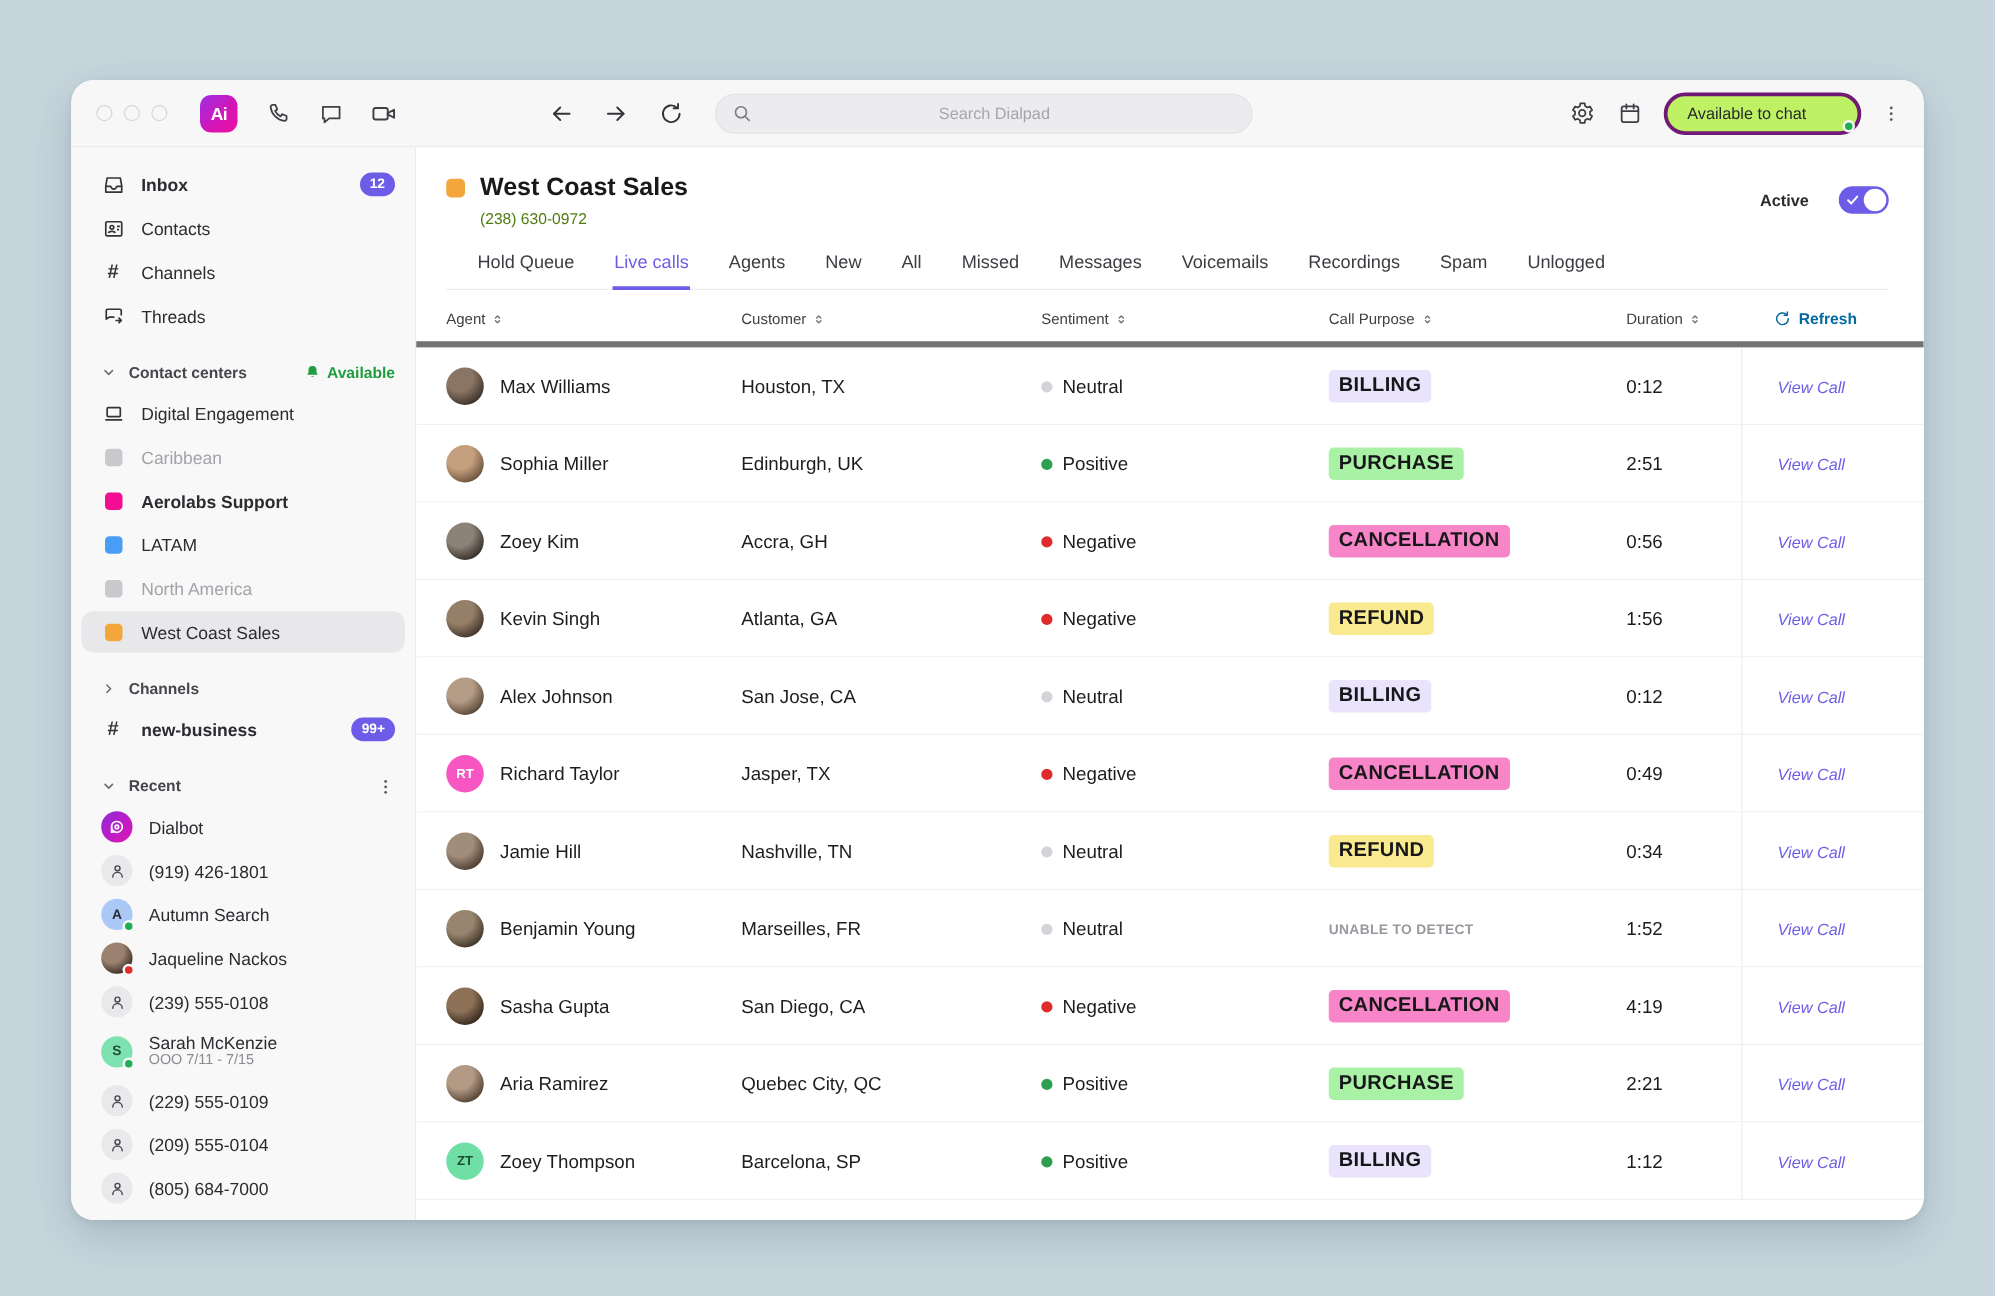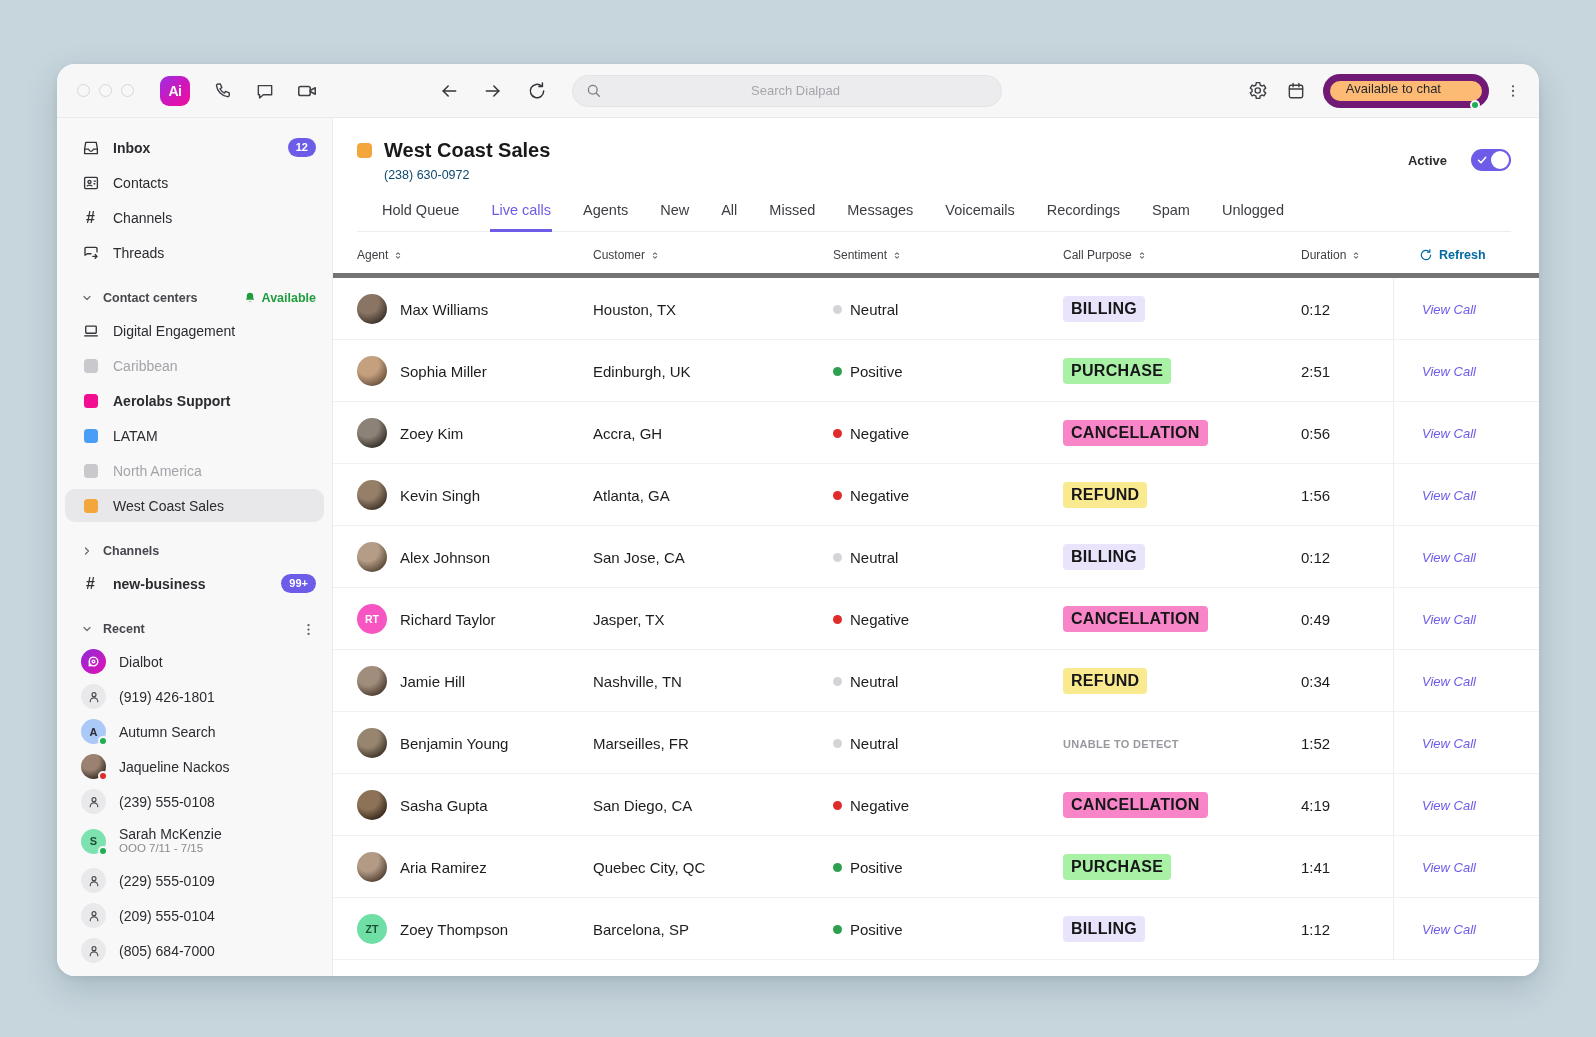--- a/index.html
+++ b/index.html
@@ -45,8 +45,8 @@
   .searchwrap input::placeholder { color:#a5a5ab; }
   .tb-right { margin-left:auto; display:flex; align-items:center; gap:16px; color:#3e3e44; }
   .status-pill {
-    height:34px; border-radius:17px; background:#fdba74; border:7px solid #701a75;
-    display:flex; gap:10px; padding:0 4px 0 16px; cursor:pointer;
+    height:34px; border-radius:17px; background:#bef264; border:3px solid #701a75;
+    display:flex; align-items:center; gap:10px; padding:0 4px 0 16px; cursor:pointer;
   }
   .status-pill .lbl { font-size:13px; color:#28282c; }
   .pill-avatar { position:relative; width:27px; height:27px; }

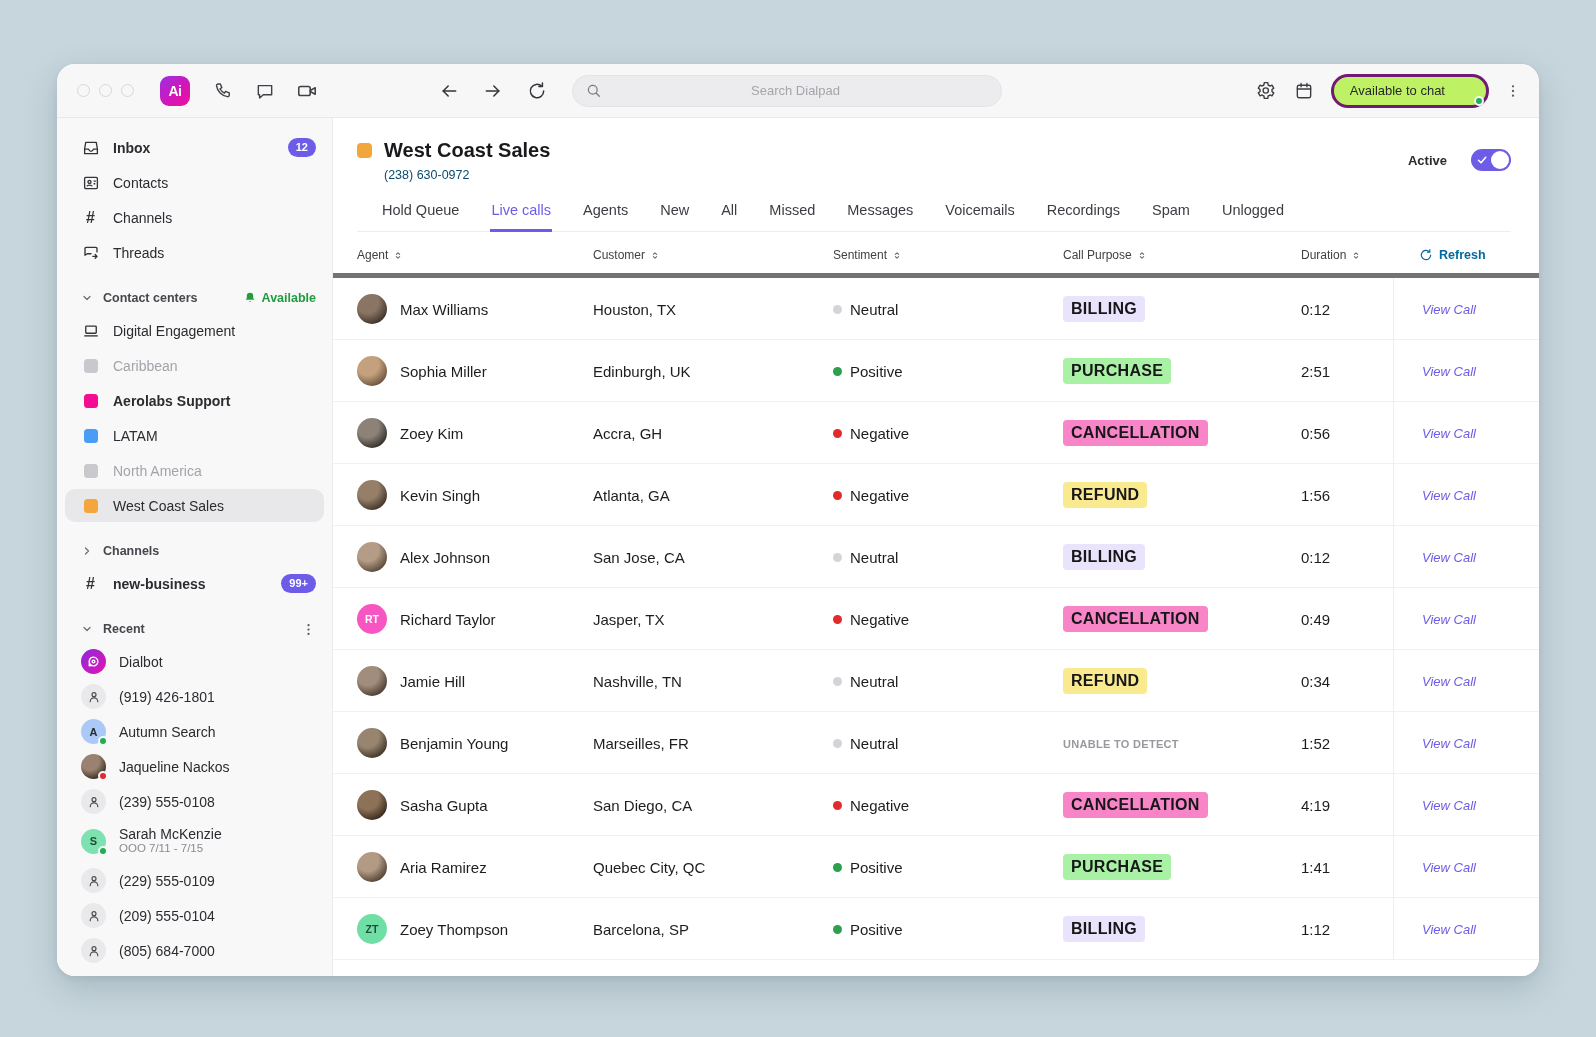--- a/index.html
+++ b/index.html
@@ -100,7 +100,7 @@
   .title-left { display:flex; align-items:center; gap:12px; }
   .title-sq { width:15px; height:15px; border-radius:4px; background:#f3a63b; }
   .page-title { font-size:20px; font-weight:700; color:#19191c; }
-  .page-phone { margin:6px 0 0 27px; font-size:12.5px; color:#0c4a6e; }
+  .page-phone { margin:6px 0 0 27px; font-size:12.5px; color:#4d7c0f; }
   .active-wrap { margin-left:auto; display:flex; align-items:center; gap:24px; margin-top:10px; }
   .active-lbl { font-size:13px; font-weight:700; color:#2b2b30; }
   .toggle { position:relative; width:40px; height:22px; border-radius:11px; background:#6c5ce7; cursor:pointer; }

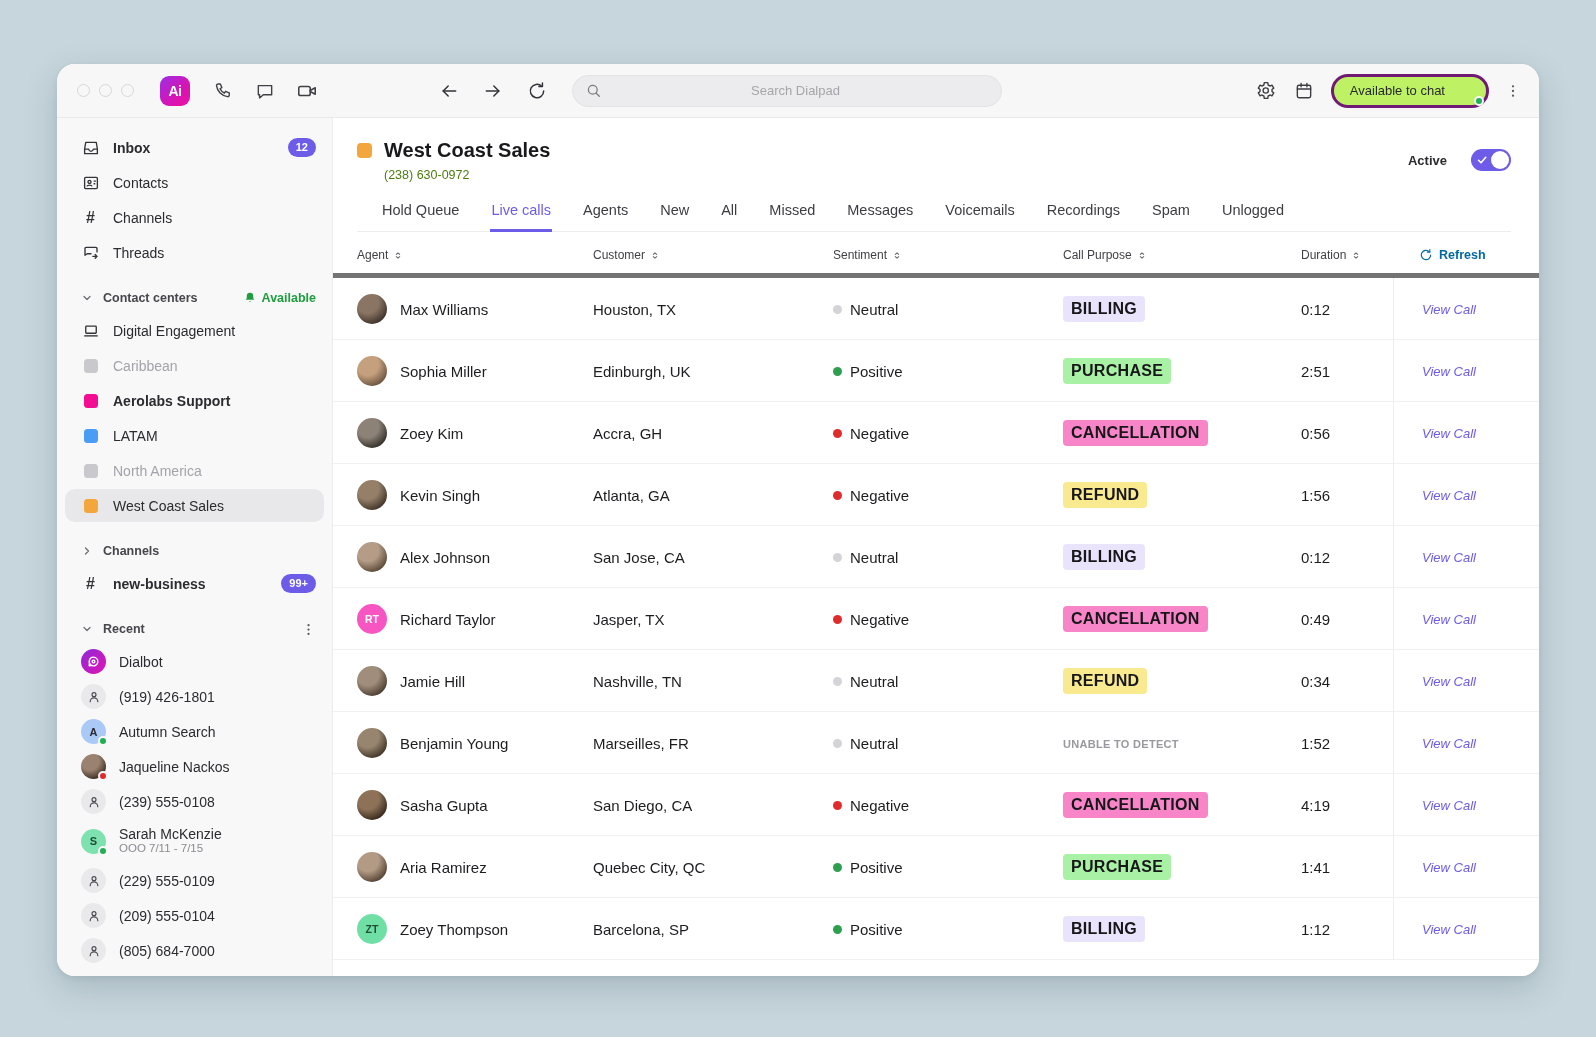--- a/index.html
+++ b/index.html
@@ -718,7 +718,7 @@
               <span>Positive</span>
             </div>
             <div><span class="pbadge" style="background: rgb(169, 241, 164);">PURCHASE</span></div>
-            <div class="dur">1:41</div>
+            <div class="dur">2:21</div>
             <div class="cell-action">
               <span class="viewcall">View Call</span>
             </div>

